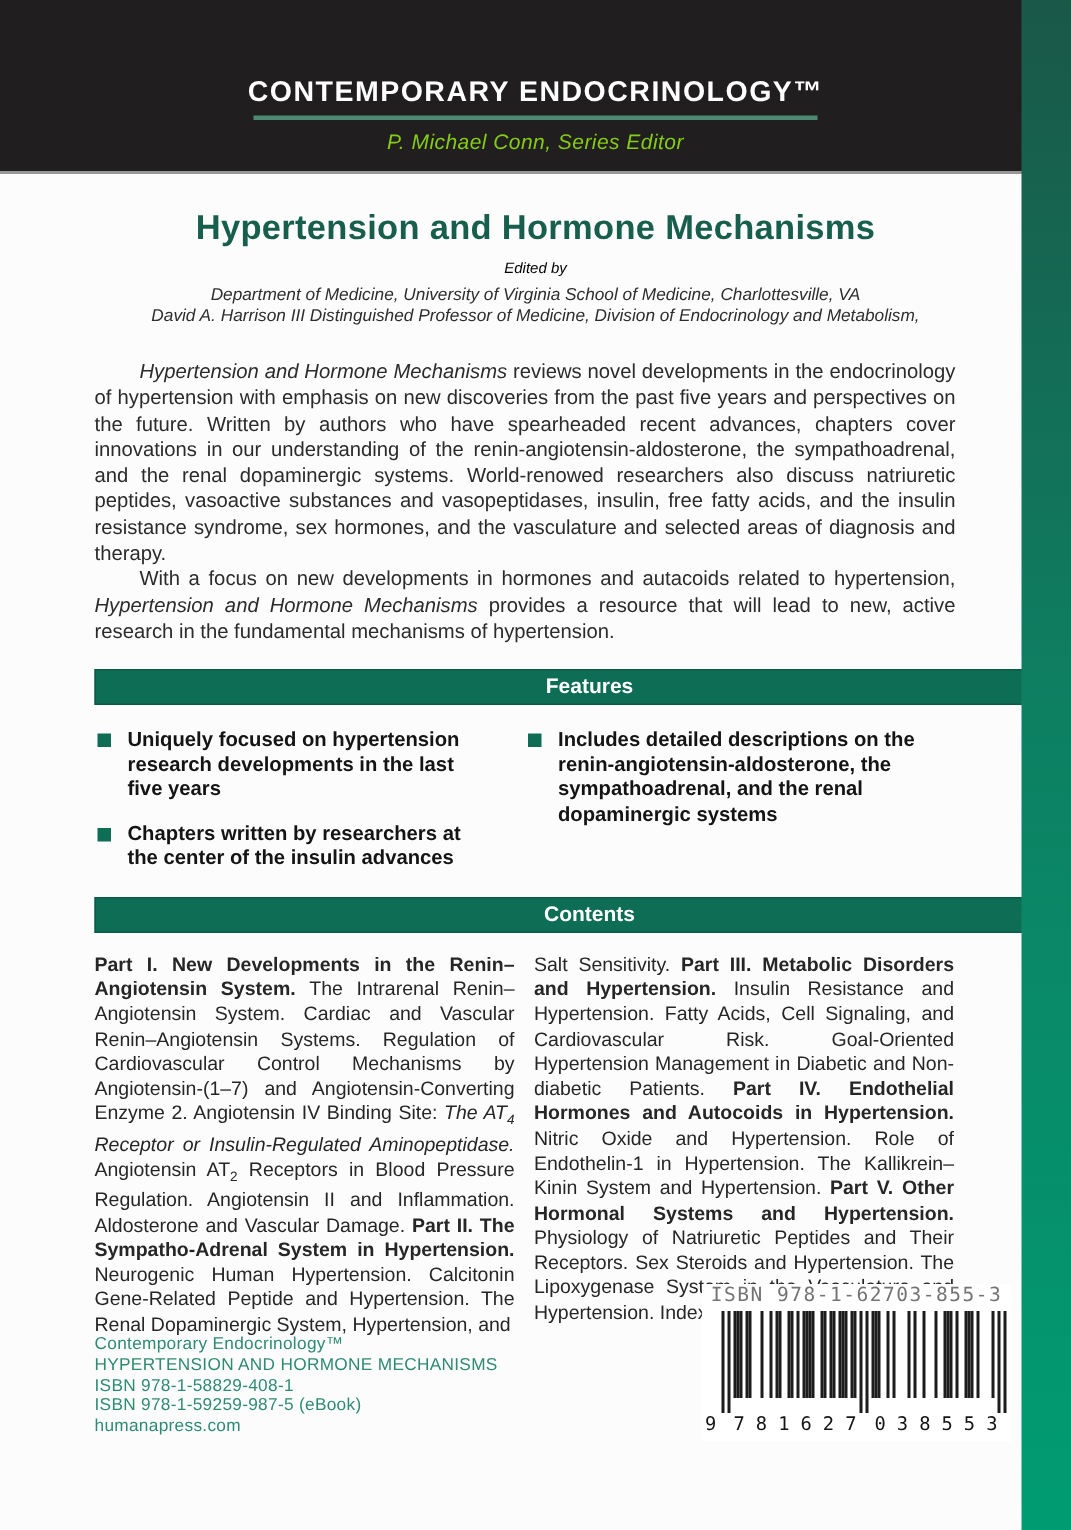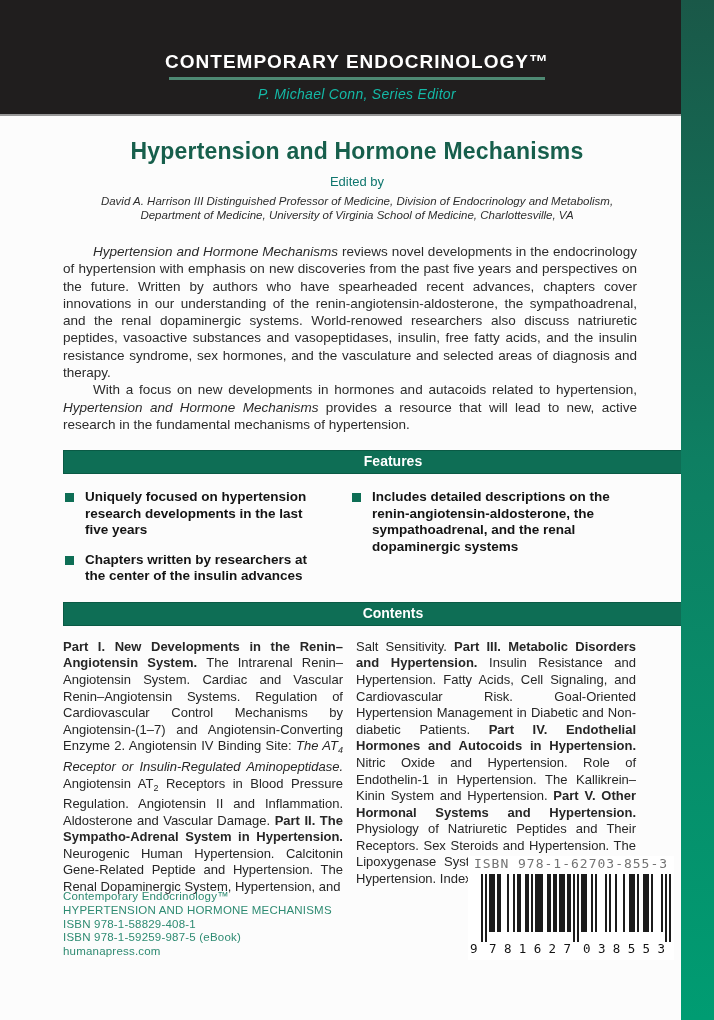--- a/index.html
+++ b/index.html
@@ -30,7 +30,7 @@
     text-align:center;line-height:20px;
   }
   .series-rule{width:376px;height:3px;background:#4e8973;margin:5px 0 6px 0;}
-  .series-editor{color:#14b8a6;font-size:14px;font-style:italic;letter-spacing:0.3px;}
+  .series-editor{color:#84cc16;font-size:14px;font-style:italic;letter-spacing:0.3px;}
   
   .title-block{text-align:center;padding:0 40px;}
   .book-title{

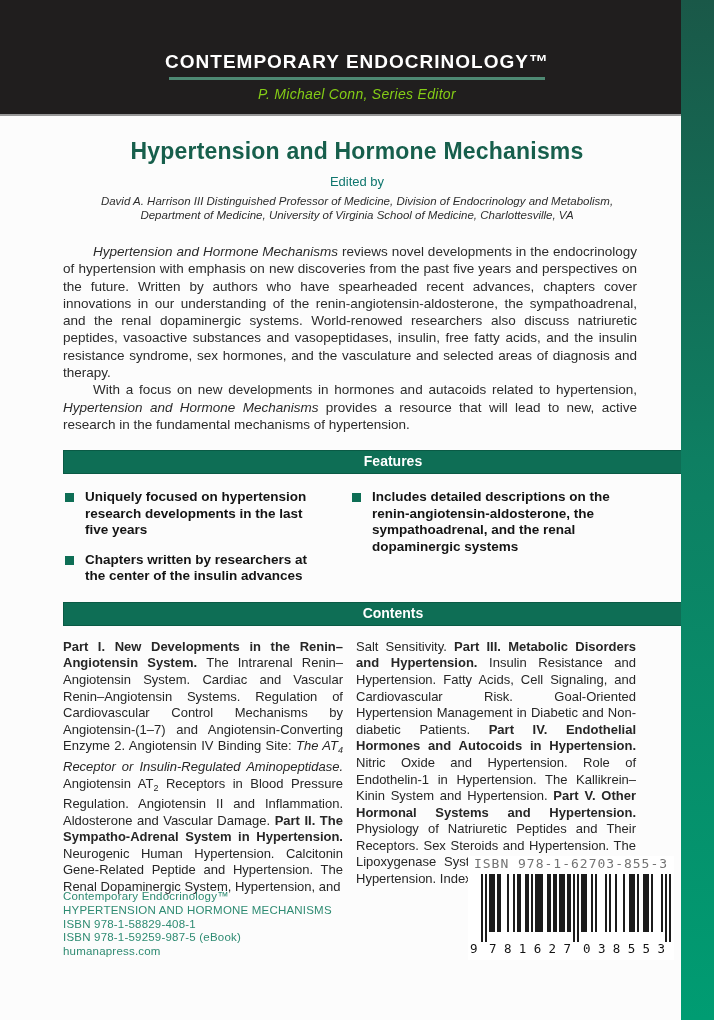--- a/index.html
+++ b/index.html
@@ -37,7 +37,7 @@
     margin-top:22px;
     color:#175f4c;font-size:23px;font-weight:bold;letter-spacing:0.2px;
   }
-  .edited-by{margin-top:9px;font-size:13px;color:#0f766e;}
+  .edited-by{margin-top:9px;font-size:10px;font-style:italic;color:#000000;}
   .editor-line{margin-top:3px;font-size:17px;color:#1e1e1e;}
   .editor-credentials{font-size:11.5px;letter-spacing:0.6px;}
   .affiliation{margin-top:5px;font-size:11.5px;line-height:14px;font-style:italic;color:#2e2e2e;}

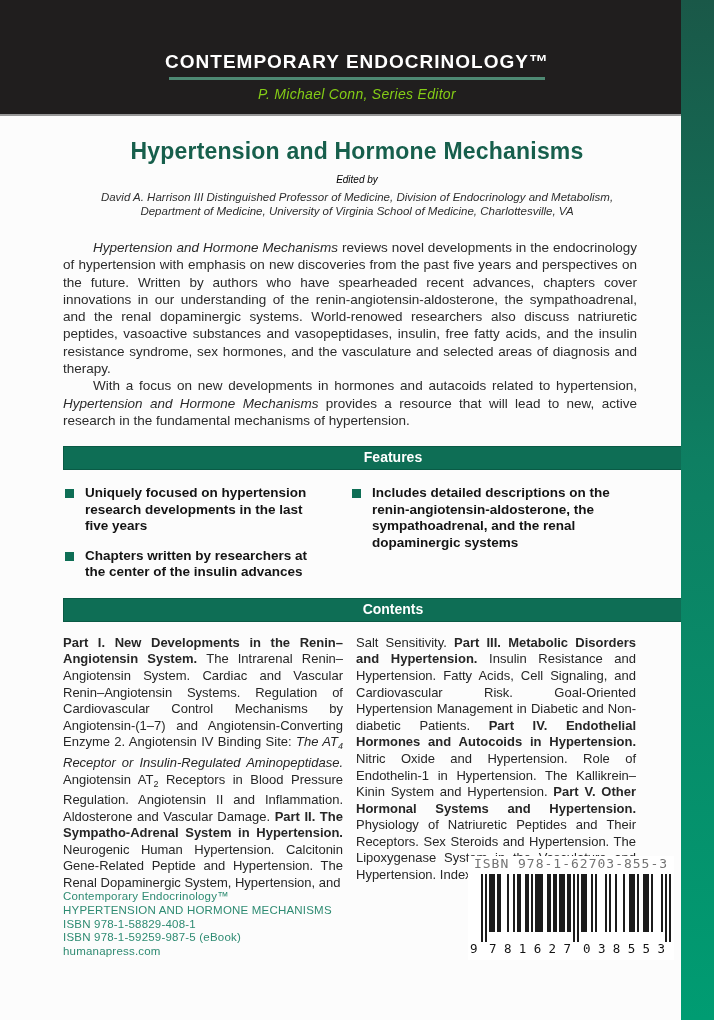--- a/index.html
+++ b/index.html
@@ -121,8 +121,8 @@
     <div class="book-title">Hypertension and Hormone Mechanisms</div>
     <div class="edited-by">Edited by</div>
     <div class="affiliation">
+      <div>Department of Medicine, University of Virginia School of Medicine, Charlottesville, VA</div>
       <div>David A. Harrison III Distinguished Professor of Medicine, Division of Endocrinology and Metabolism,</div>
-      <div>Department of Medicine, University of Virginia School of Medicine, Charlottesville, VA</div>
     </div>
   </div>
 

